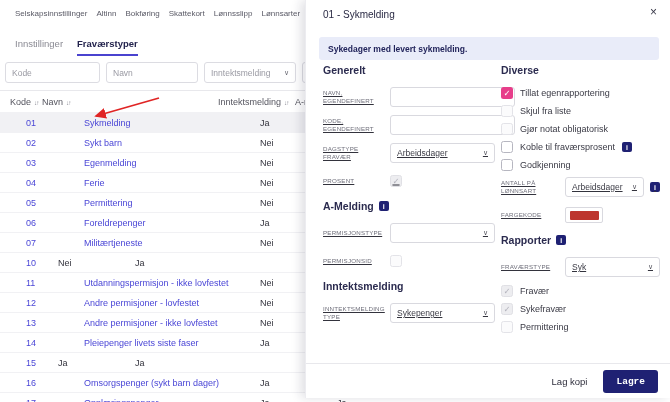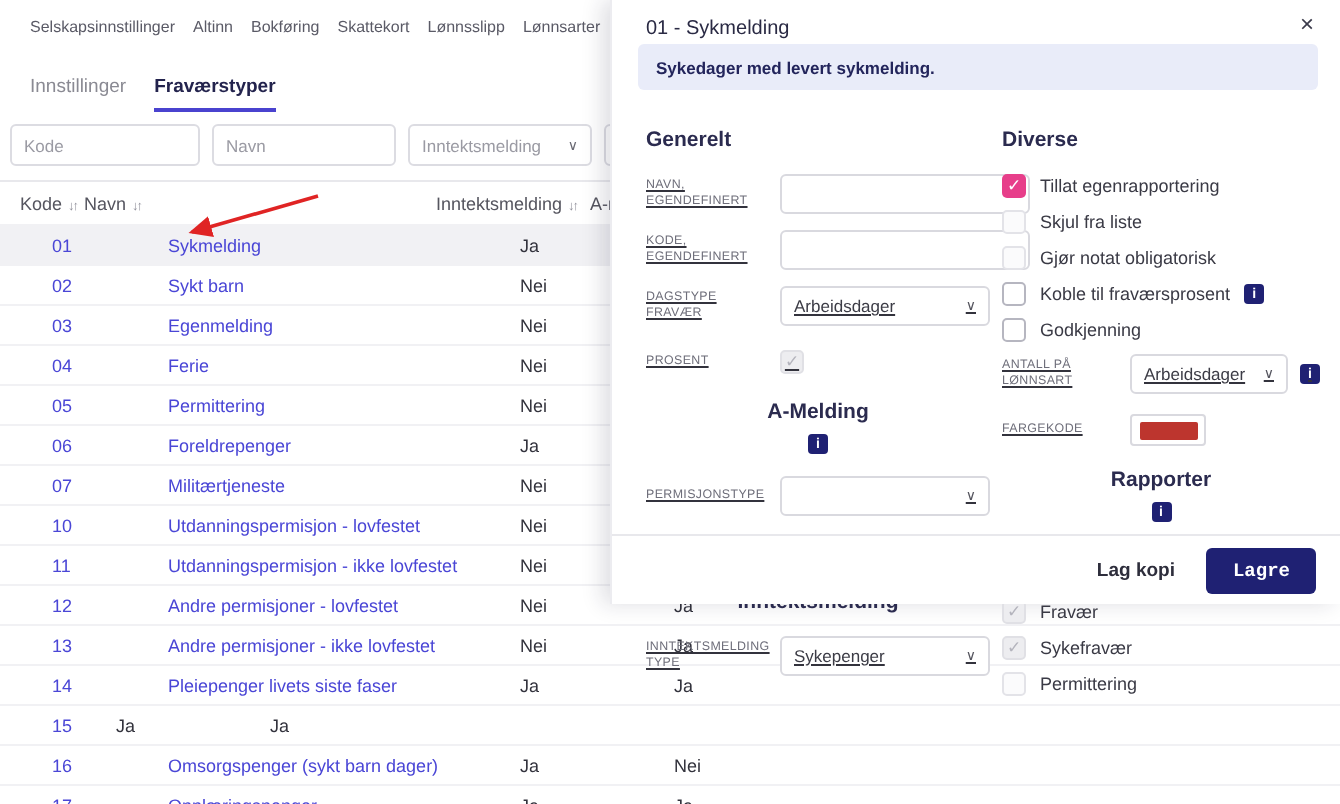--- a/index.html
+++ b/index.html
@@ -35,7 +35,7 @@
   .sort{font-size:6.5px;color:#8a8a95;margin-left:3px;letter-spacing:-1px;}
   .arrow-svg{position:absolute;left:0;top:0;pointer-events:none;}
   
-  .panel{position:absolute;top:0;left:305px;width:365px;height:302px;background:#fff;
+  .panel{position:absolute;top:0;left:305px;width:365px;height:398px;background:#fff;
     border-left:1px solid #ececf0;box-shadow:-4px 0 10px rgba(30,30,60,.14);box-sizing:border-box;}
   .p-title{position:absolute;top:9px;left:17px;font-size:10px;color:#2a2a44;}
   .p-close{position:absolute;top:6px;right:13px;font-size:12px;color:#3a3a4a;cursor:pointer;line-height:1;}

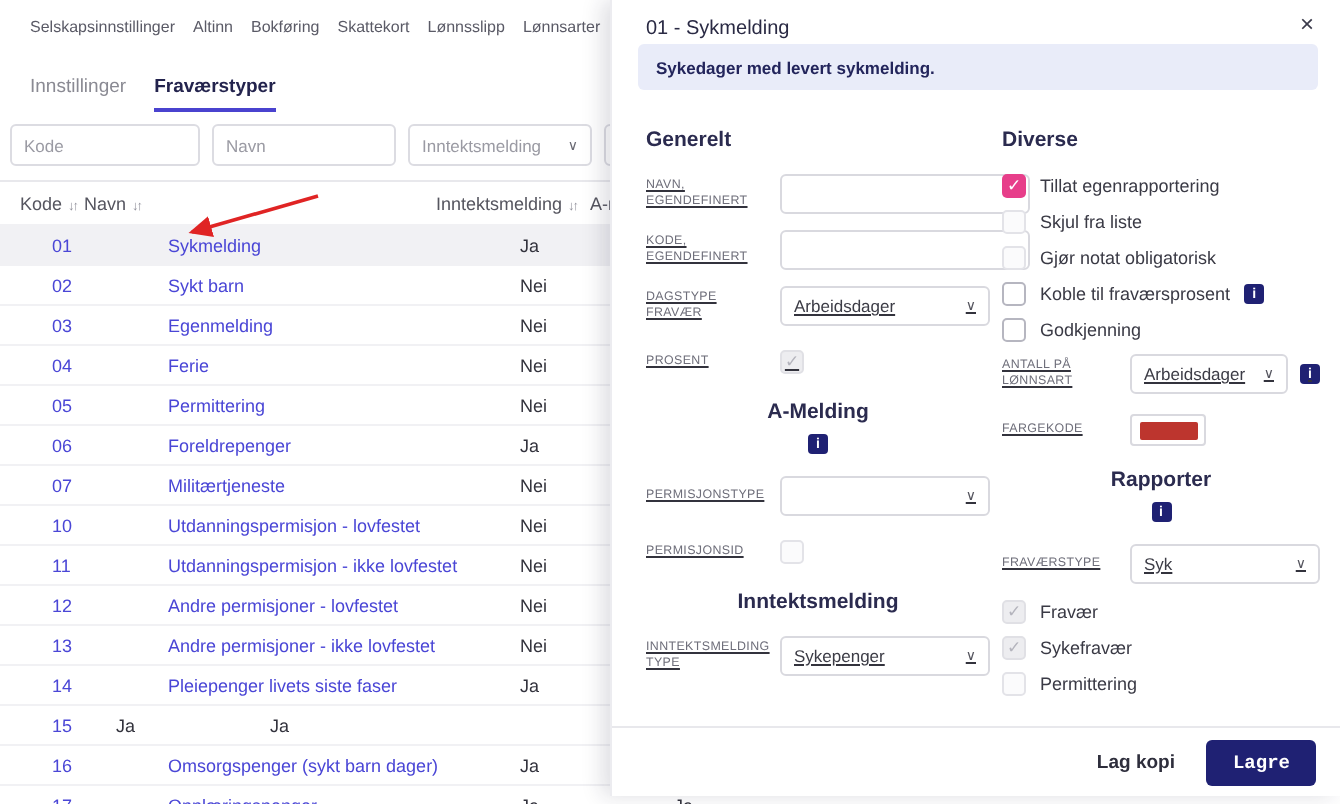--- a/index.html
+++ b/index.html
@@ -39,7 +39,7 @@
     border-left:1px solid #ececf0;box-shadow:-4px 0 10px rgba(30,30,60,.14);box-sizing:border-box;}
   .p-title{position:absolute;top:9px;left:17px;font-size:10px;color:#2a2a44;}
   .p-close{position:absolute;top:6px;right:13px;font-size:12px;color:#3a3a4a;cursor:pointer;line-height:1;}
-  .banner{position:absolute;top:22px;left:13px;width:340px;height:23px;box-sizing:border-box;
+  .banner{position:absolute;top:37px;left:13px;width:340px;height:23px;box-sizing:border-box;
     background:#e9ecf9;border-radius:3px;display:flex;align-items:center;padding:0 9px;
     font-size:8.5px;font-weight:700;color:#23255c;}
   .cols{position:absolute;top:64px;left:17px;right:10px;display:flex;}

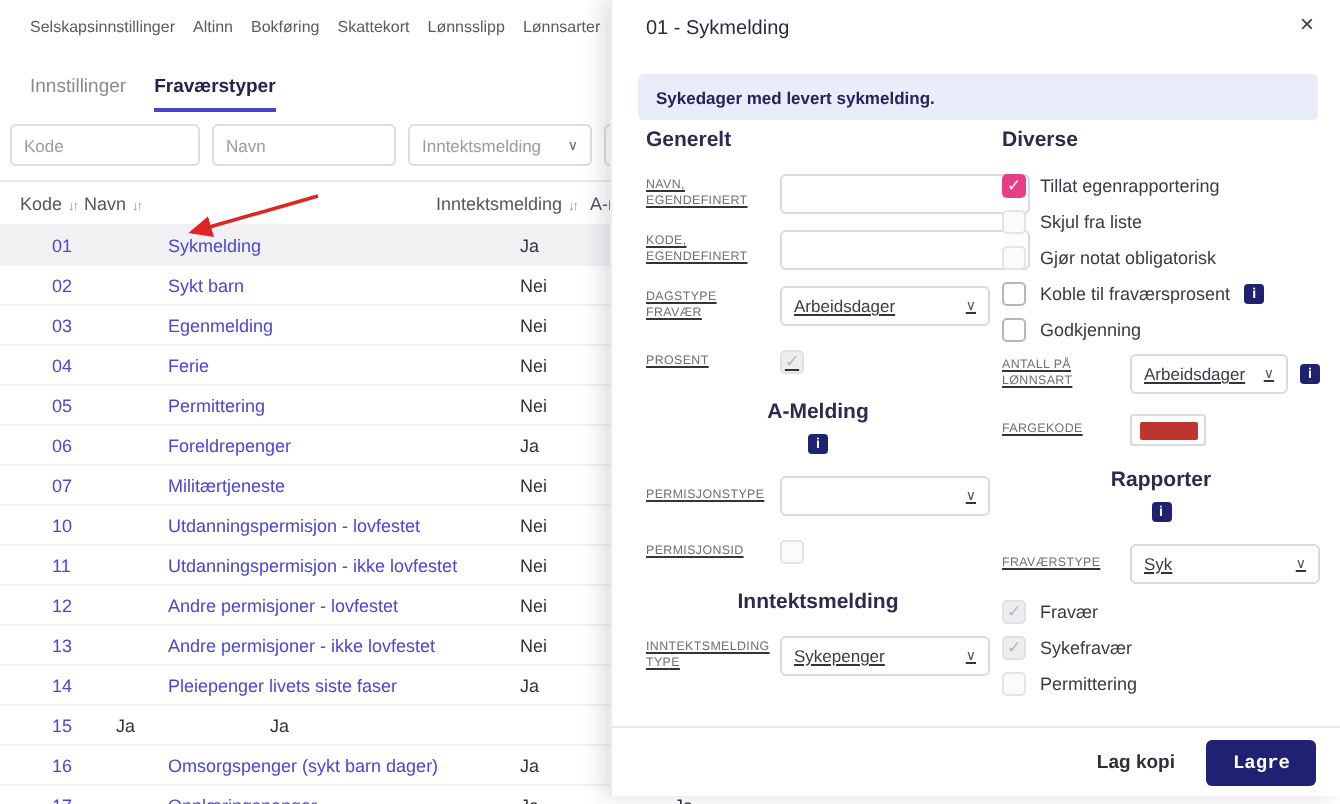--- a/index.html
+++ b/index.html
@@ -46,7 +46,7 @@
   .col-l{width:172px;flex:0 0 172px;}
   .col-r{margin-left:6px;flex:1;}
   .h2{font-size:10.5px;font-weight:700;color:#2b2b4f;display:flex;align-items:center;gap:5px;margin:0 0 11px 0;}
-  .h2.mt{margin-top:9px;flex-direction:column;}
+  .h2.mt{margin-top:9px;}
   .frow{display:flex;align-items:center;margin-bottom:8px;min-height:20px;text-decoration:underline;}
   .flabel{flex:0 0 67px;font-size:6.2px;letter-spacing:.2px;color:#6e6e7a;line-height:1.35;padding-right:4px;box-sizing:border-box;}
   .flabel.w64{flex:0 0 64px;}

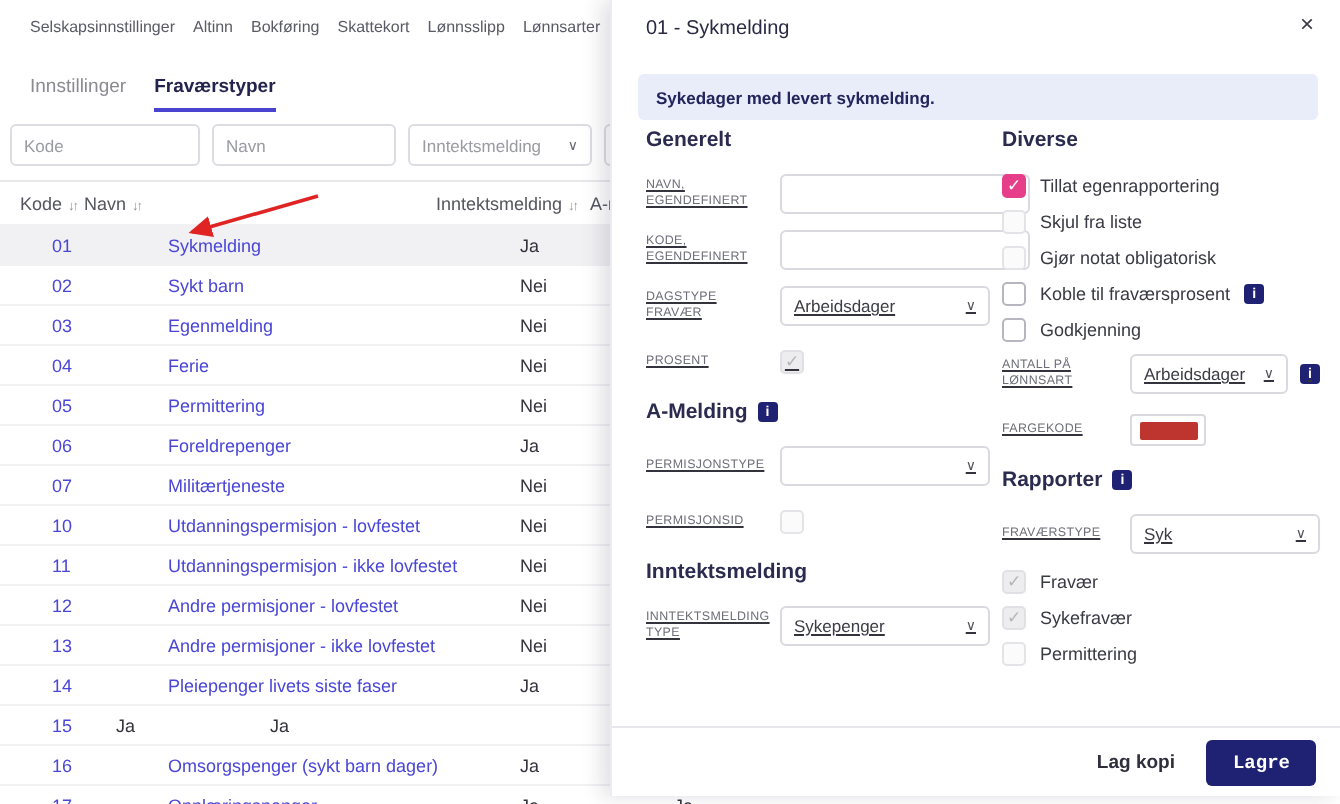--- a/index.html
+++ b/index.html
@@ -159,7 +159,6 @@
         </div>
         <div class="trow">
           <div class="tc c-kode link">10</div>
-          <div class="tc c-navn link">Utdanningspermisjon - lovfestet</div>
           <div class="tc c-innt">Nei</div>
           <div class="tc c-amld">Ja</div>
         </div>

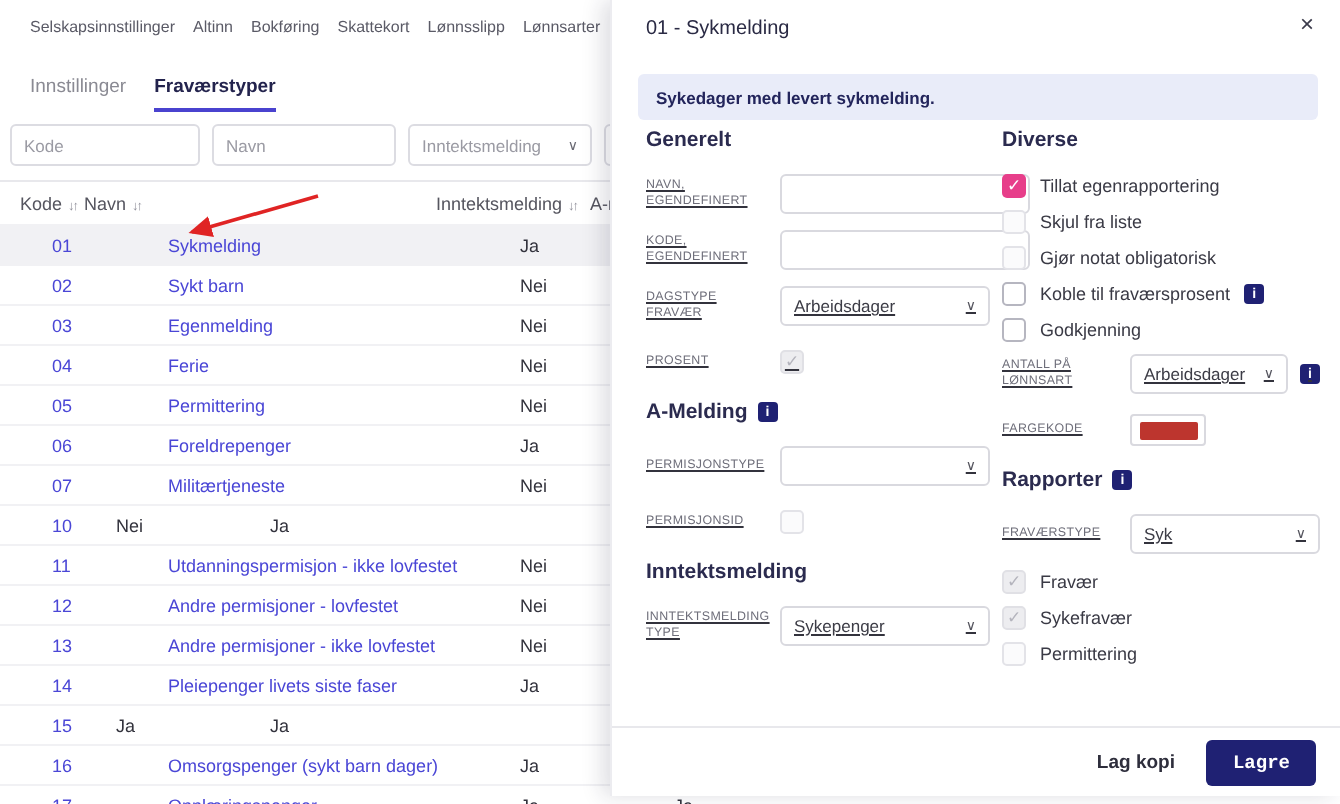--- a/index.html
+++ b/index.html
@@ -71,7 +71,7 @@
   .ml6{margin-left:6px;}
   .p-footer{position:absolute;left:0;right:0;bottom:0;height:34px;border-top:1px solid #e8e8ec;
     display:flex;align-items:center;justify-content:flex-end;gap:16px;padding-right:12px;background:#fff;}
-  .btn-text{font-size:9.5px;font-weight:700;color:#2e2e3c;cursor:pointer;}
+  .btn-text{font-size:9.5px;font-weight:400;color:#2e2e3c;cursor:pointer;}
   .btn-primary{background:#1f2173;color:#fff;font-size:9.5px;font-weight:700;border:none;border-radius:3px;
     padding:6px 13px;cursor:pointer;font-family:Liberation Mono, monospace;}
 </style>

